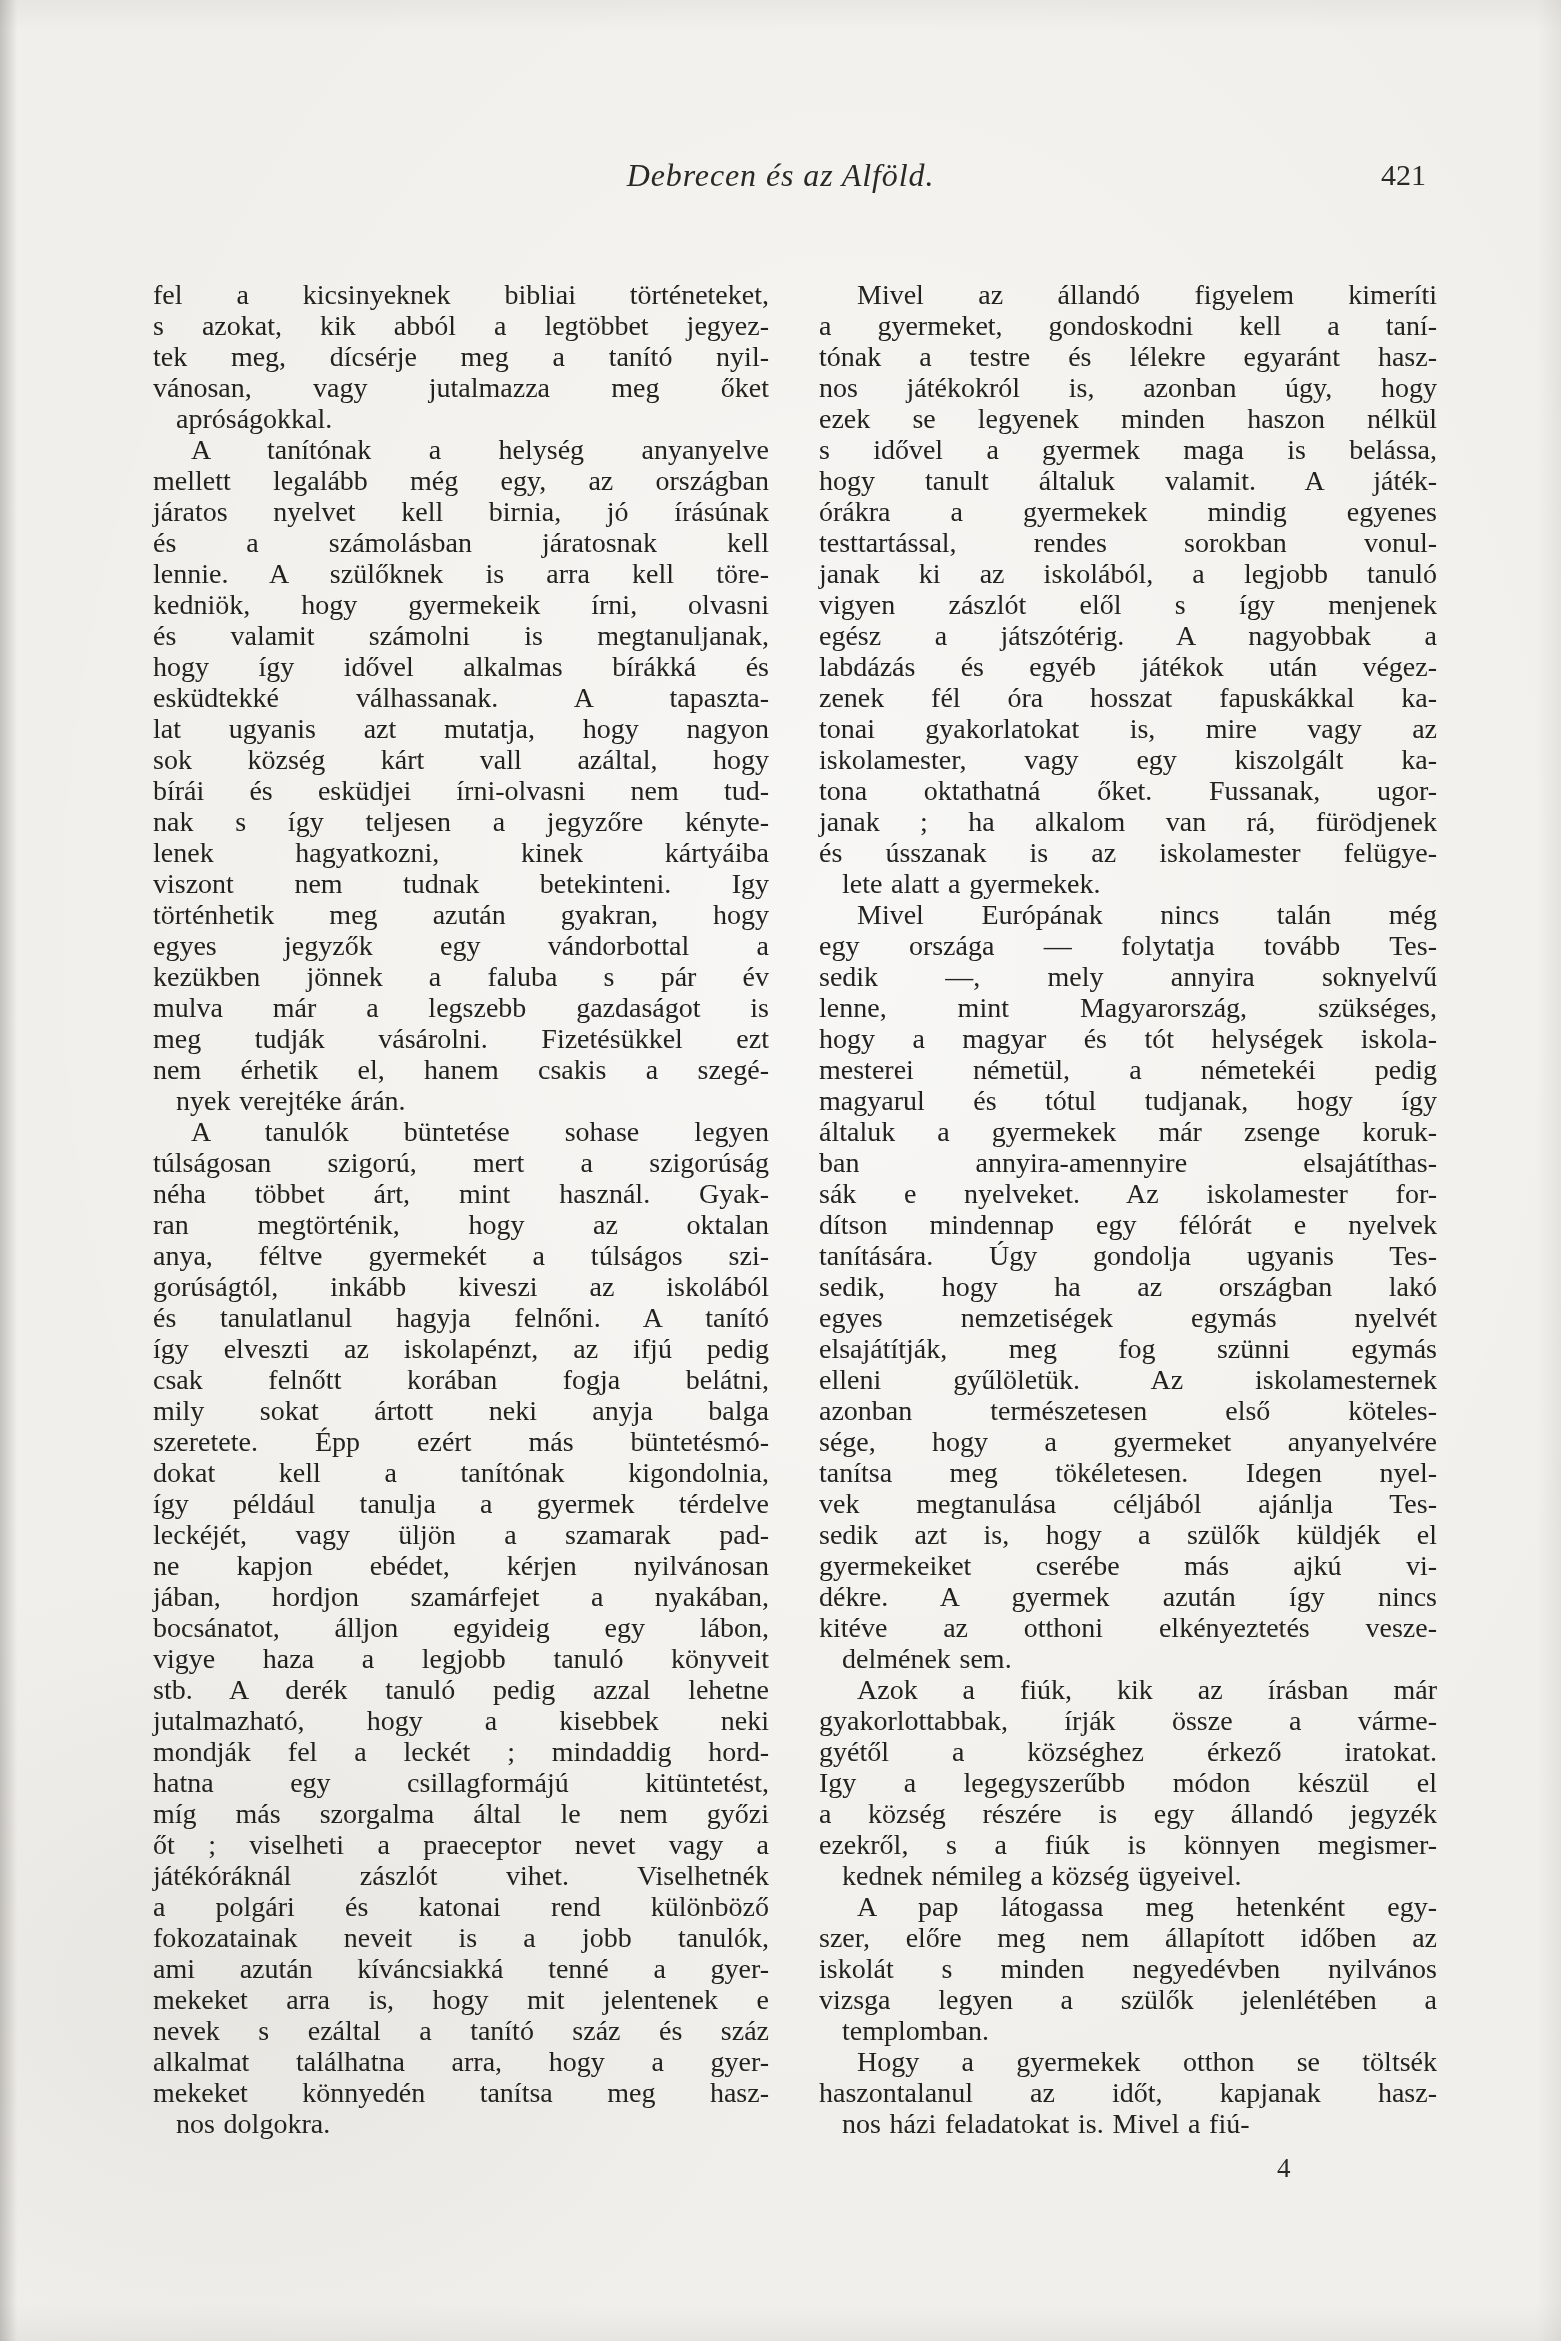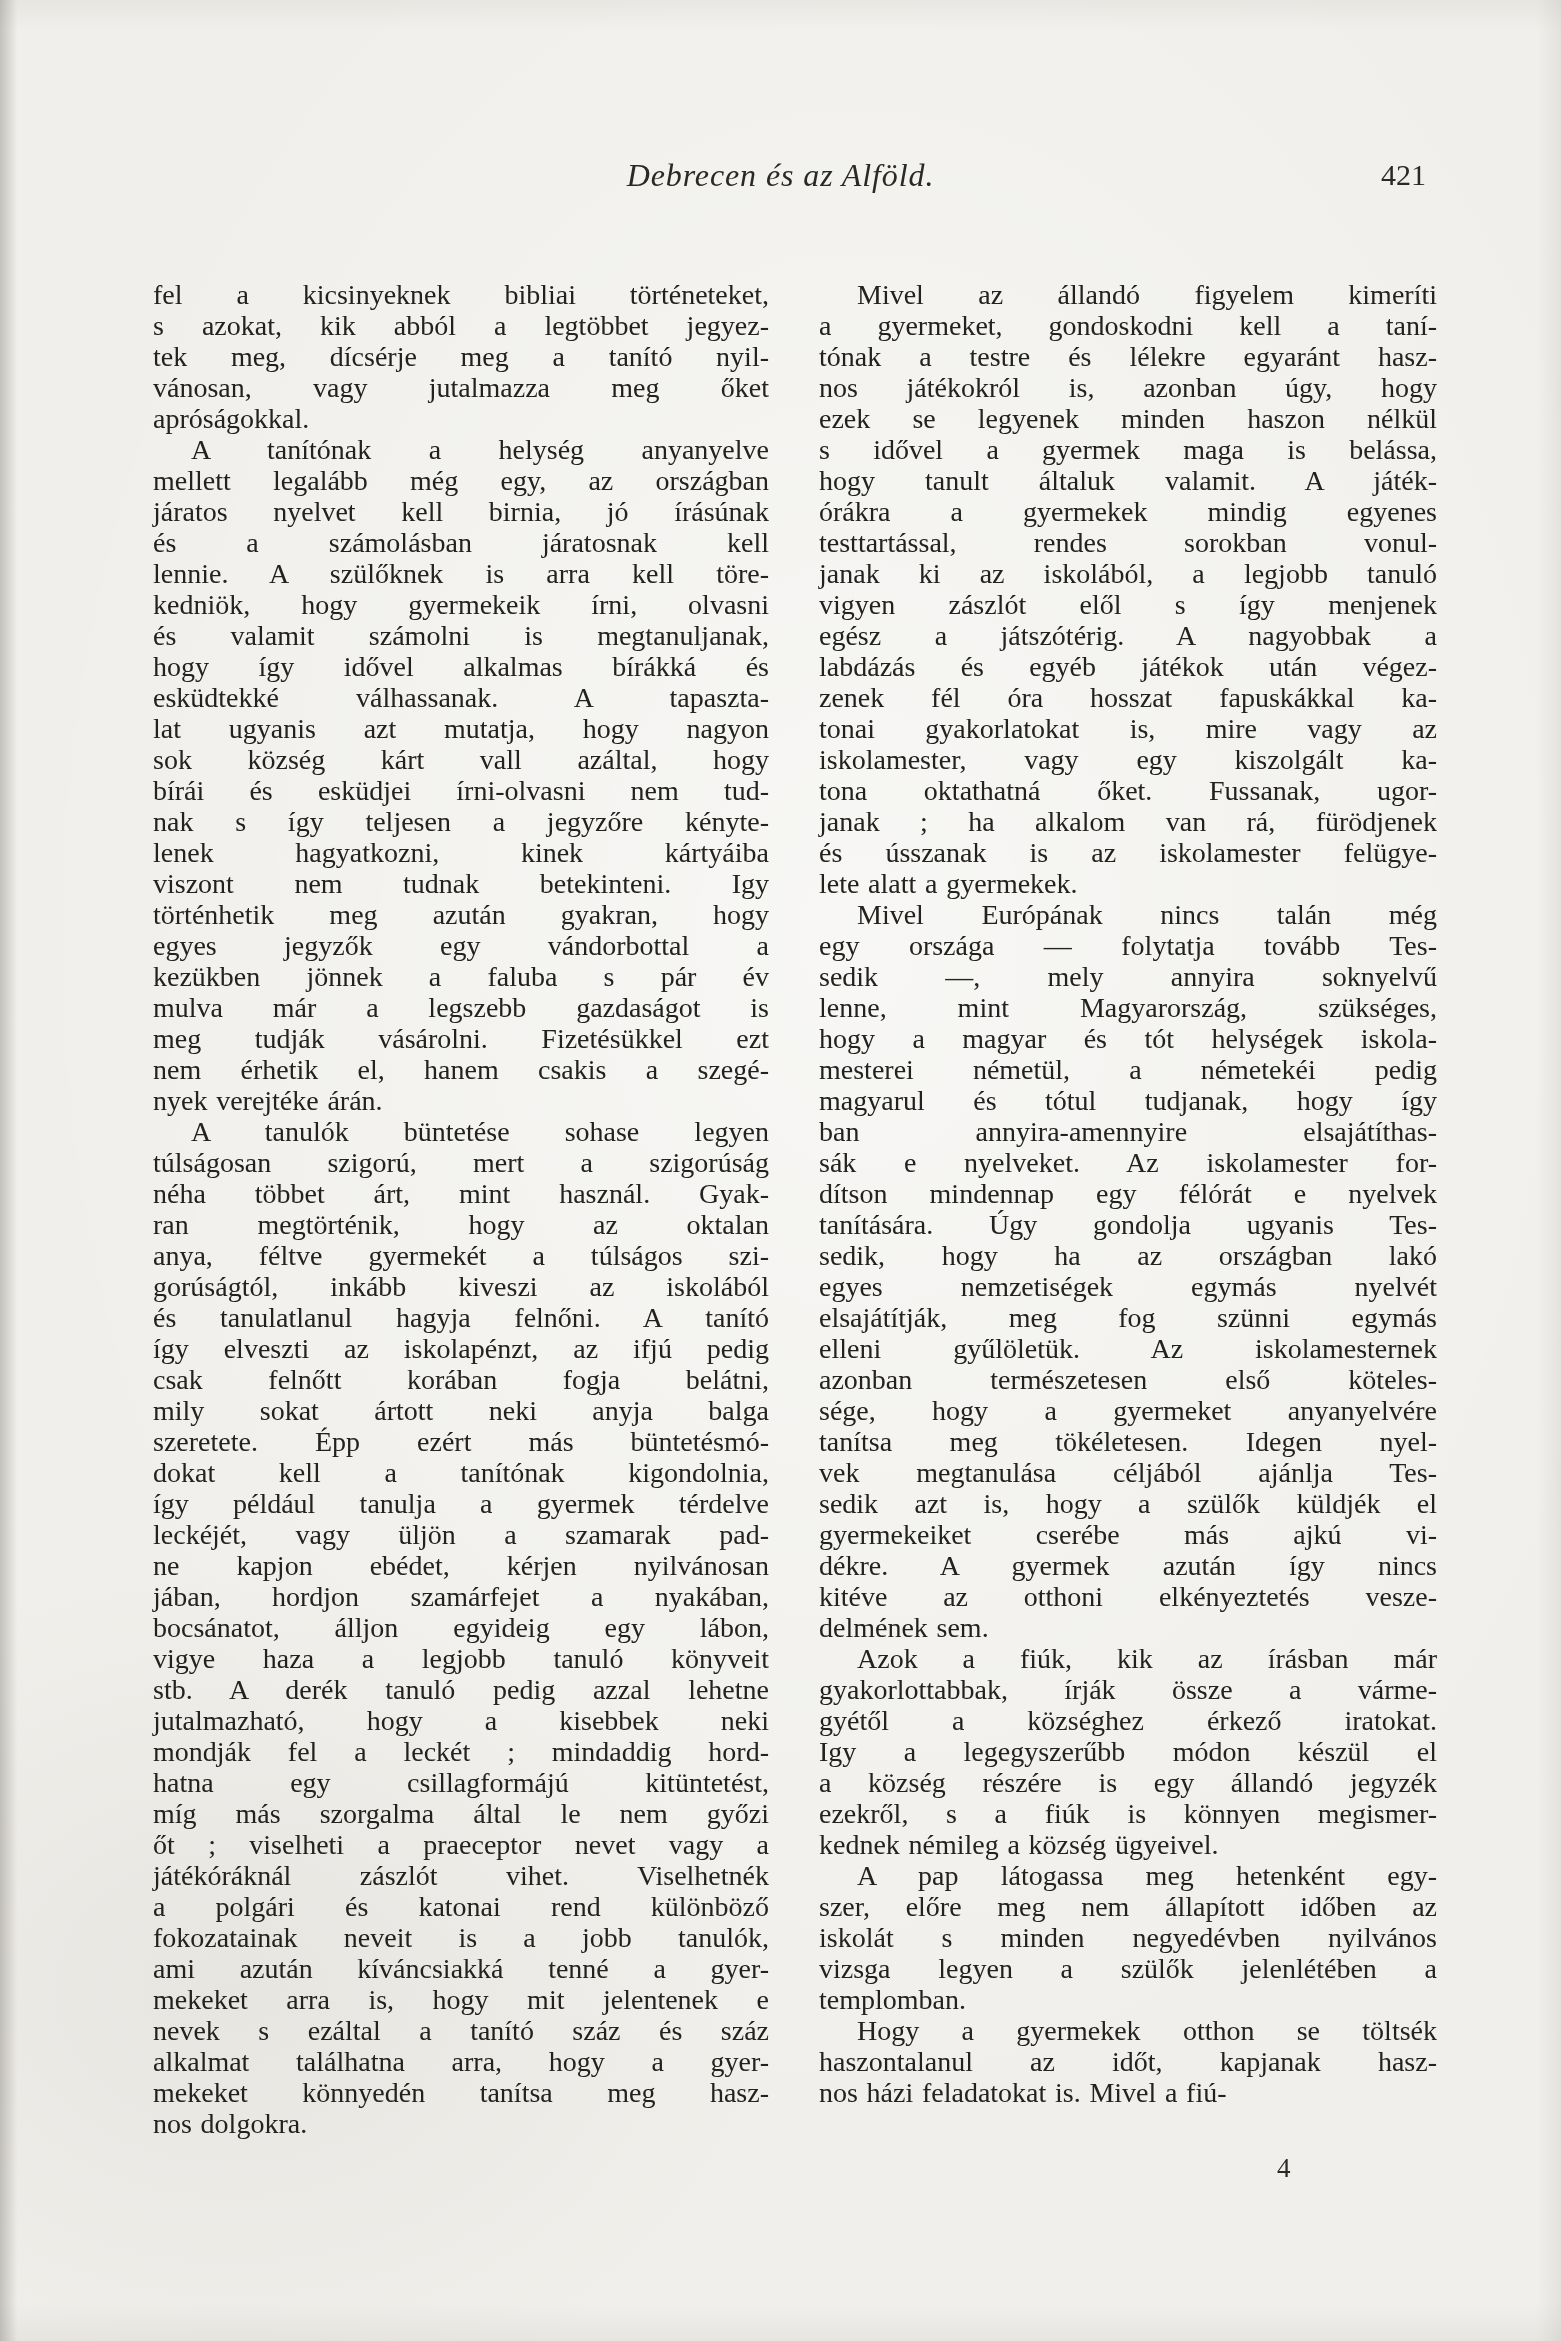--- a/index.html
+++ b/index.html
@@ -70,7 +70,7 @@
     text-align-last: justify;
     white-space: normal;
   }
-  .line.para-end { text-align-last: left; }
+  .line.para-end { text-align-last: left; margin-left: 23px; }
   .paragraph.indent .line:first-child { text-indent: 38px; }
   .signature-mark {
     position: absolute;

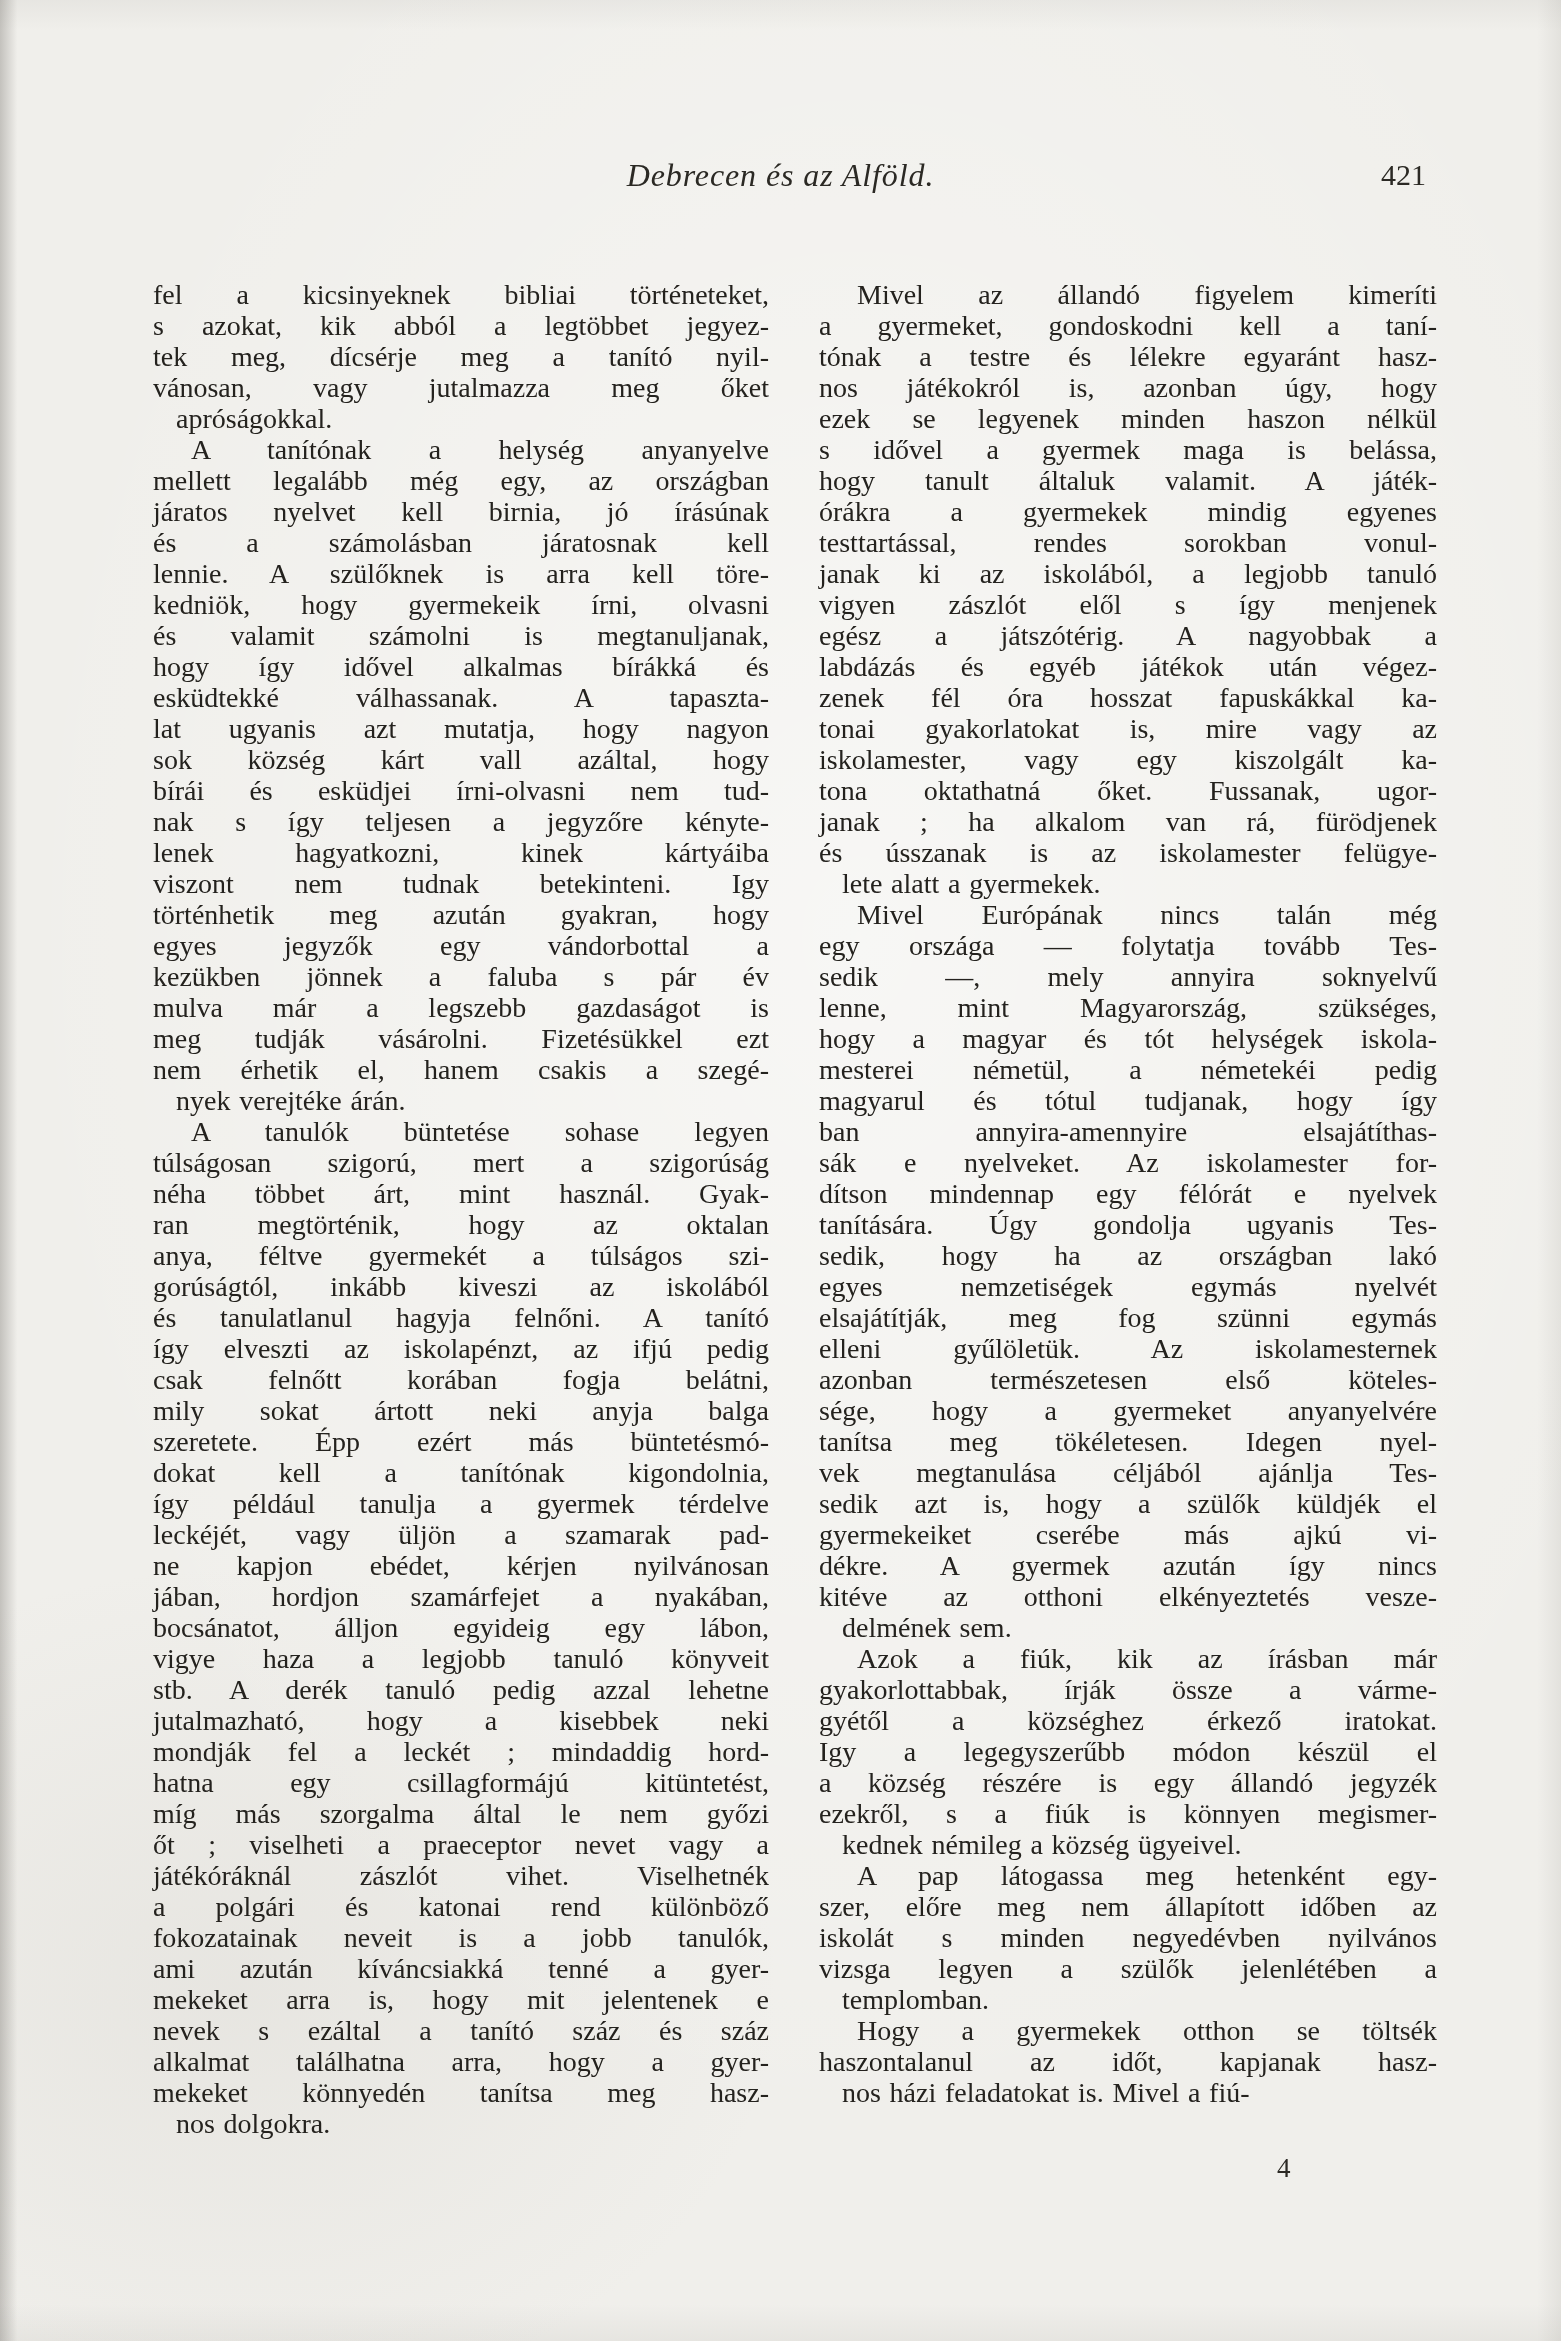--- a/index.html
+++ b/index.html
@@ -189,6 +189,7 @@
         <div class="line">hogy a magyar és tót helységek iskola-</div>
         <div class="line">mesterei németül, a németekéi pedig</div>
         <div class="line">magyarul és tótul tudjanak, hogy így</div>
+        <div class="line">általuk a gyermekek már zsenge koruk-</div>
         <div class="line">ban annyira-amennyire elsajátíthas-</div>
         <div class="line">sák e nyelveket. Az iskolamester for-</div>
         <div class="line">dítson mindennap egy félórát e nyelvek</div>

